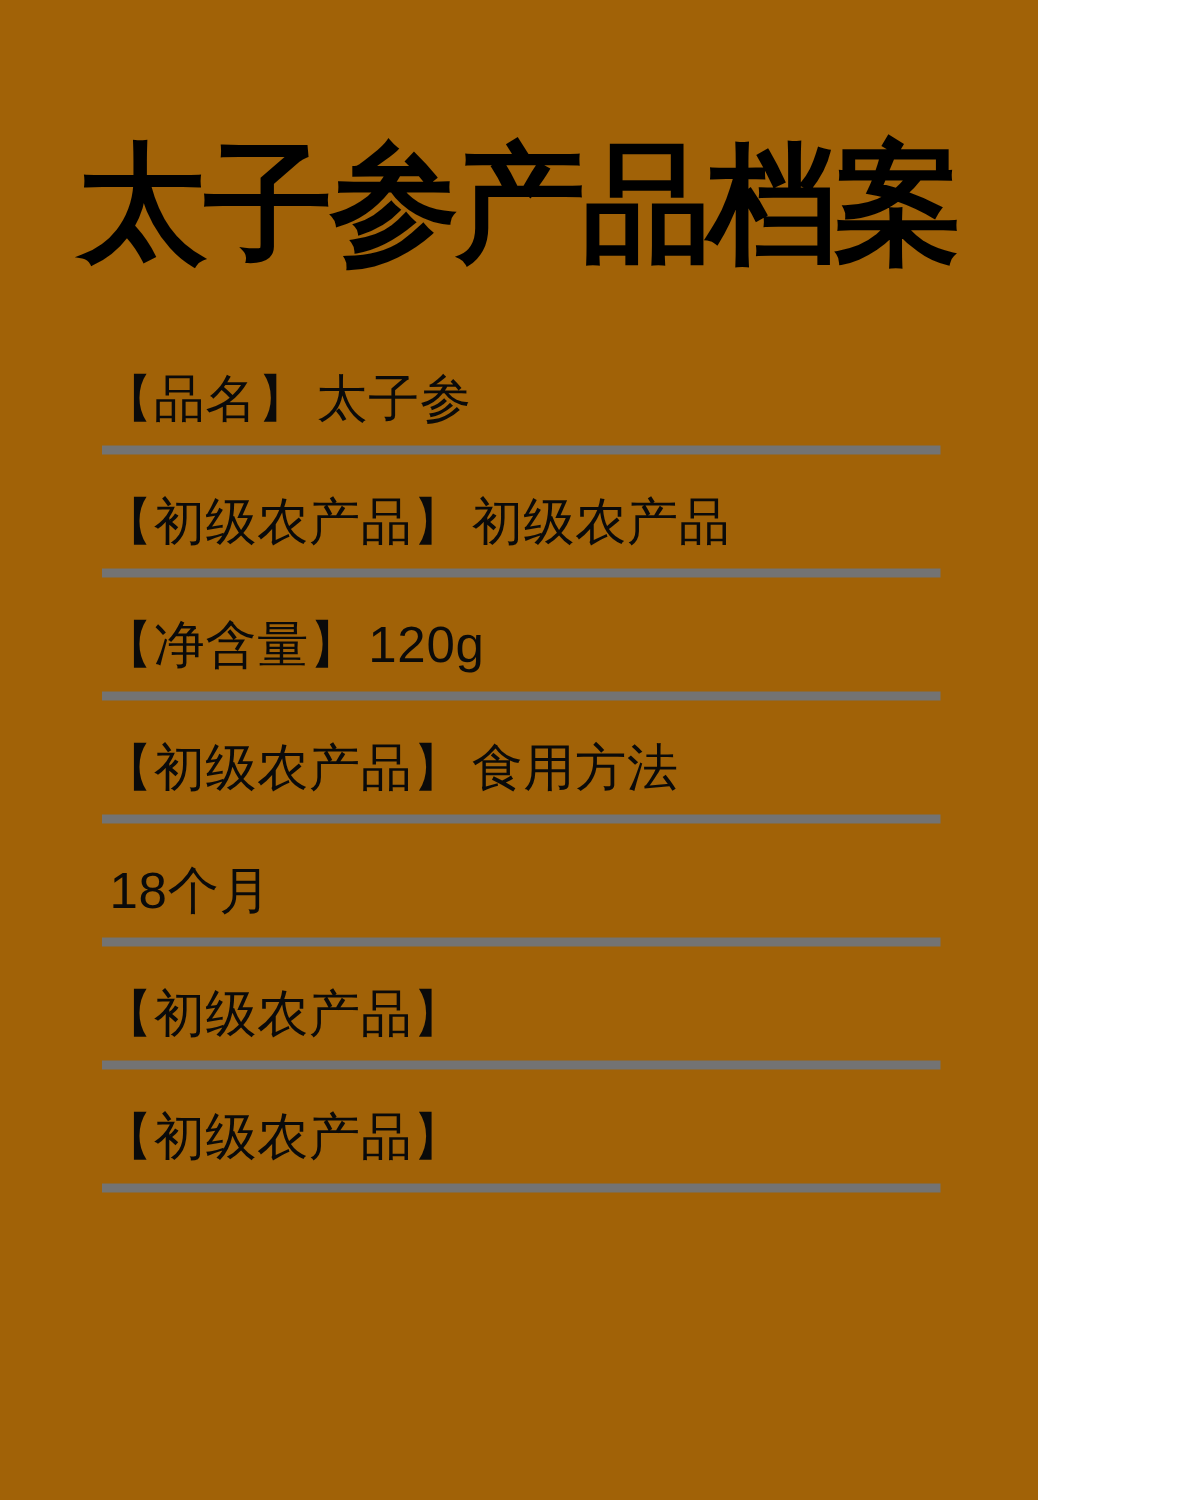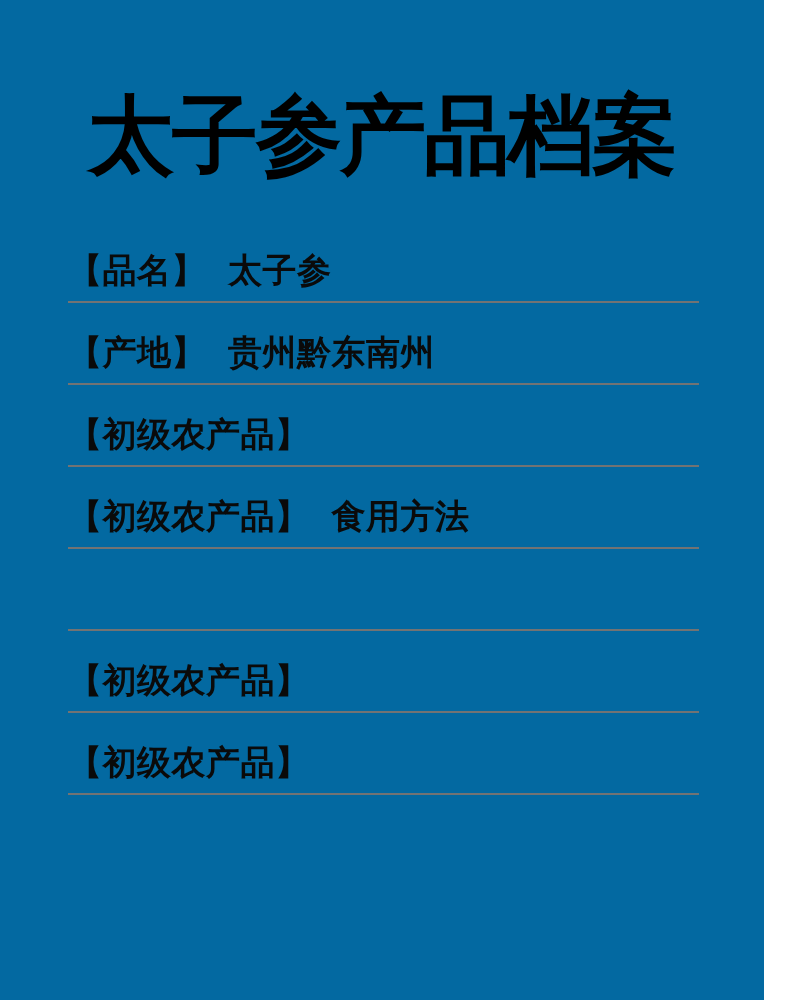--- a/index.html
+++ b/index.html
@@ -9,9 +9,9 @@
   }
   .page {
     position: relative;
-    width: 764px;
+    width: 692px;
     height: 1000px;
-    background: #0369a1;
+    background: #a16207;
     overflow: hidden;
     font-family: "Liberation Sans", sans-serif;
     color: #000000;

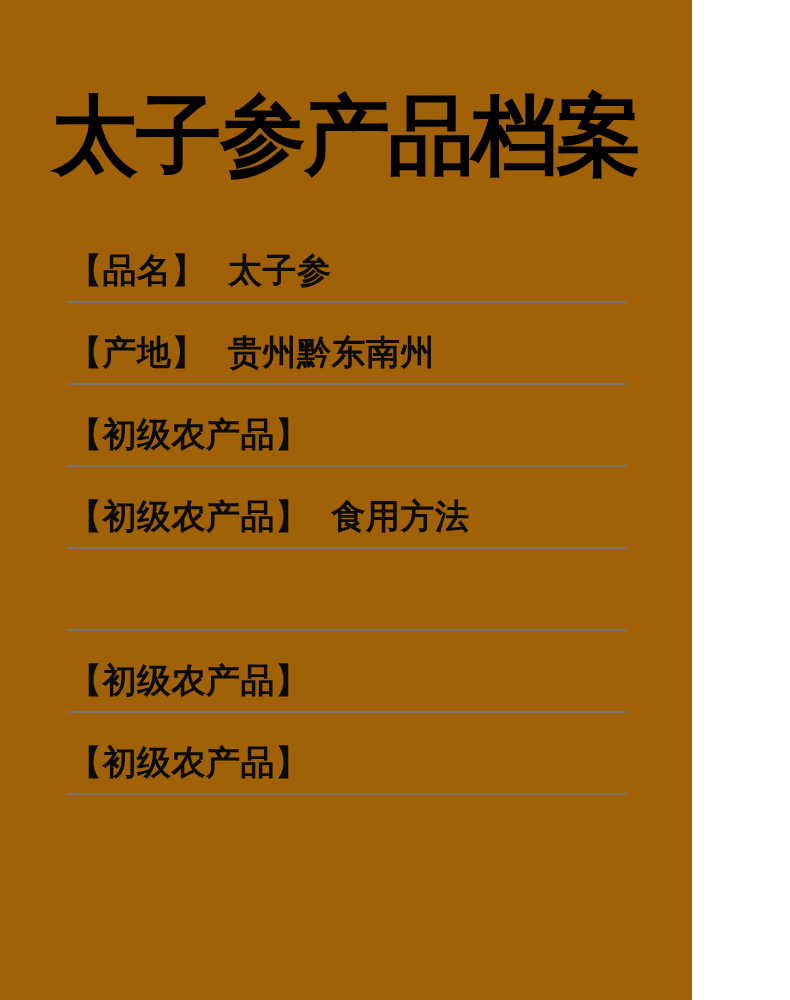--- a/index.html
+++ b/index.html
@@ -37,10 +37,10 @@
     display: flex;
     align-items: flex-end;
     padding-bottom: 12px;
-    border-bottom: 2px solid #737373;
+    border-bottom: 6px solid #737373;
     font-size: 34px;
     line-height: 1.05;
-    font-weight: 700;
+    font-weight: 400;
     color: #0a0a0a;
     white-space: nowrap;
   }

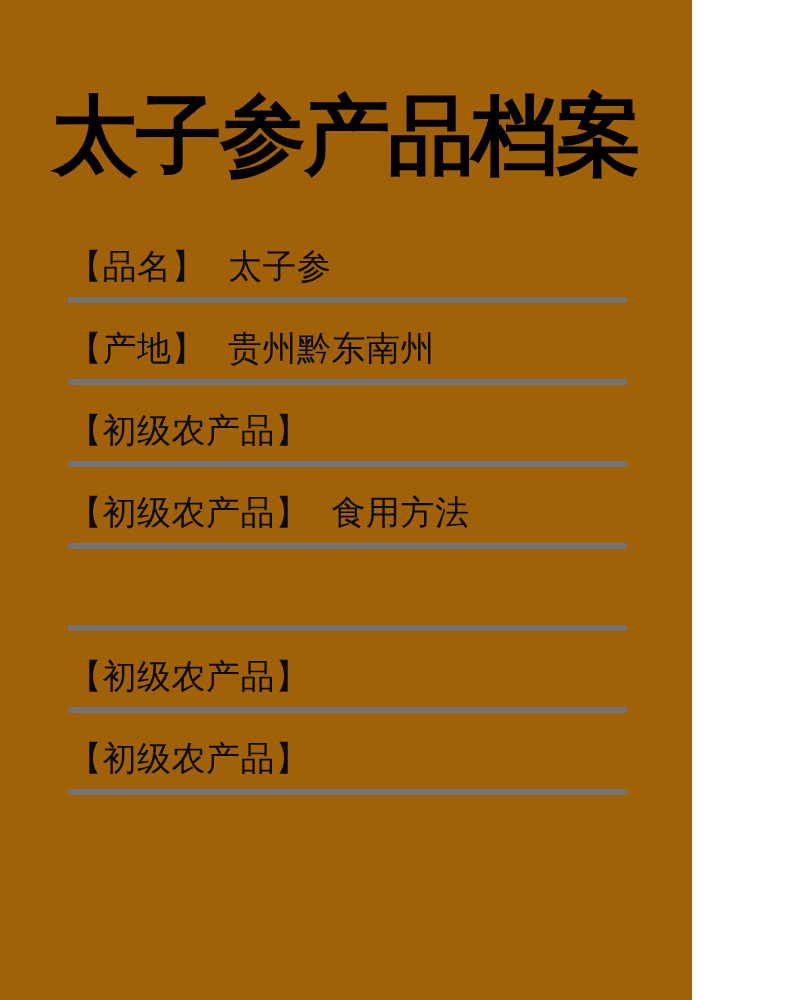--- a/index.html
+++ b/index.html
@@ -48,7 +48,7 @@
     letter-spacing: 0.5px;
   }
   .field-value {
-    margin-left: 22px;
+    margin-left: 5px;
     letter-spacing: 0.5px;
   }
 </style>

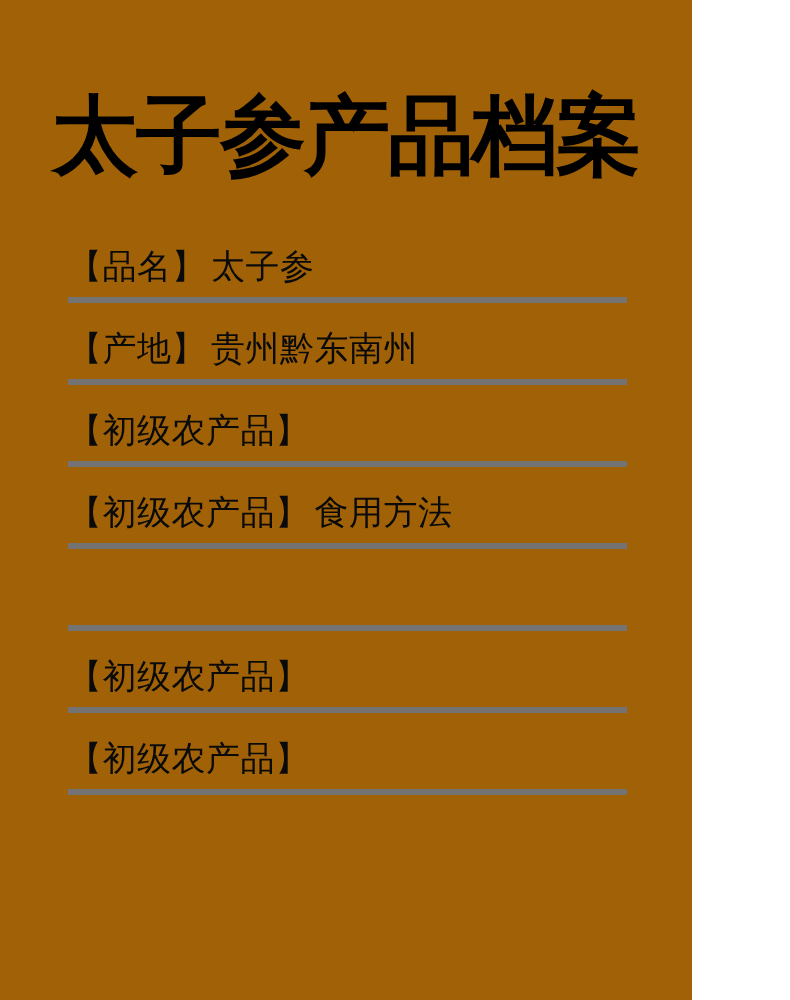--- a/index.html
+++ b/index.html
@@ -66,10 +66,6 @@
       <span class="field-value">太子参</span>
     </div>
 
-    <div class="field-row">
-      <span class="field-label">【产地】</span>
-      <span class="field-value">贵州黔东南州</span>
-    </div>
 
     <div class="field-row">
       <span class="field-label">【初级农产品】</span>

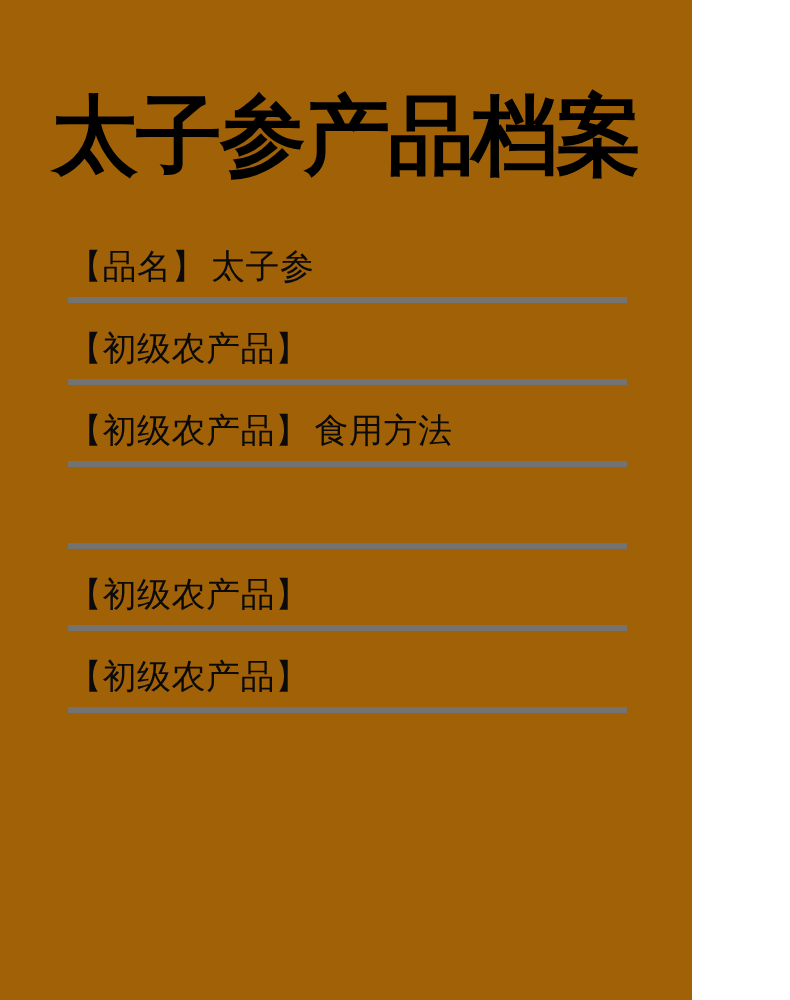--- a/index.html
+++ b/index.html
@@ -69,6 +69,7 @@
 
     <div class="field-row">
       <span class="field-label">【初级农产品】</span>
+      <span class="field-value">初级农产品</span>
     </div>
 
 

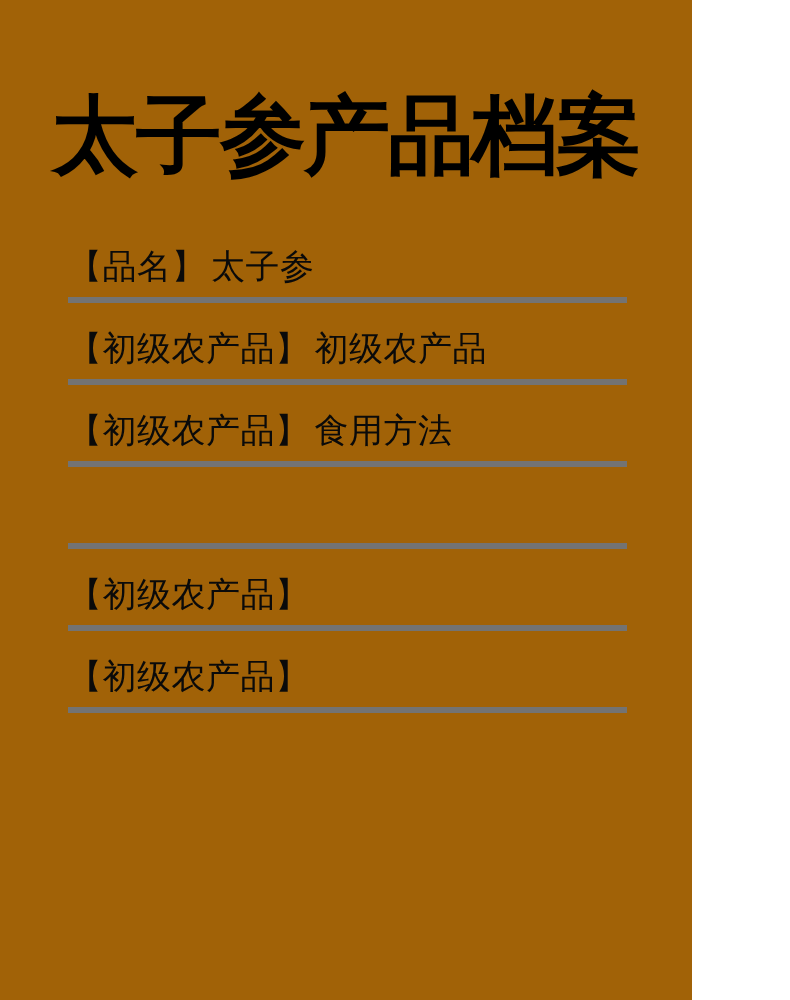--- a/index.html
+++ b/index.html
@@ -72,6 +72,10 @@
       <span class="field-value">初级农产品</span>
     </div>
 
+    <div class="field-row">
+      <span class="field-label">【净含量】</span>
+      <span class="field-value">120g</span>
+    </div>
 
     <div class="field-row">
       <span class="field-label">【初级农产品】</span>

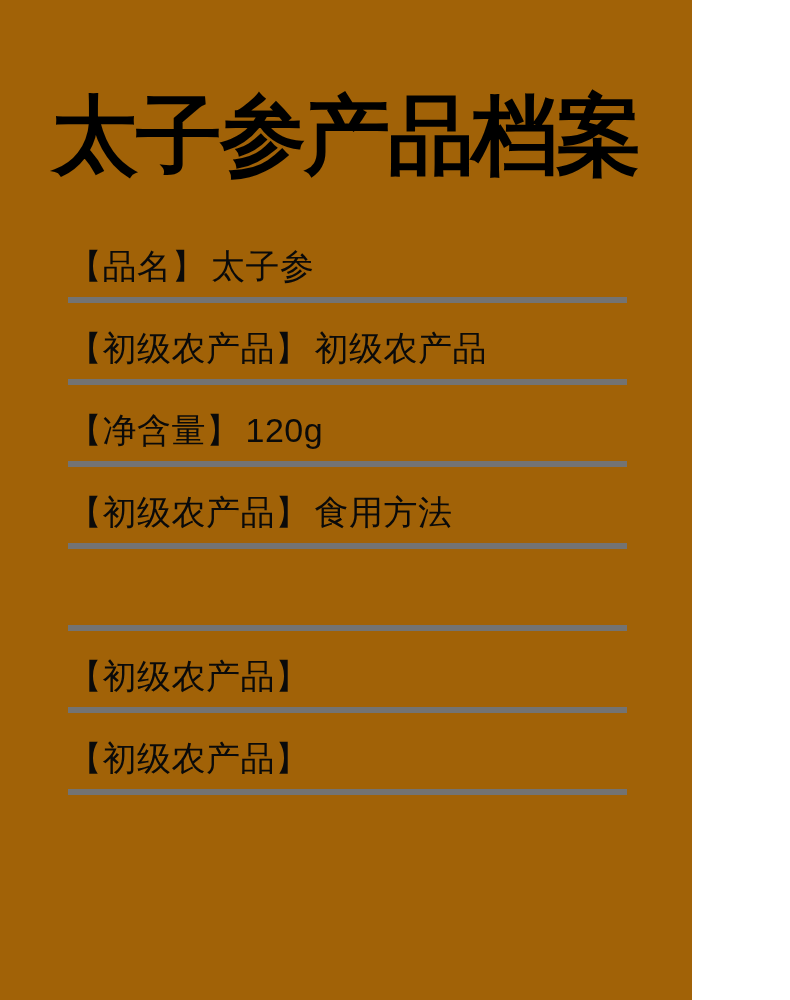--- a/index.html
+++ b/index.html
@@ -83,6 +83,7 @@
     </div>
 
     <div class="field-row">
+      <span class="field-value">18个月</span>
     </div>
 
     <div class="field-row">

